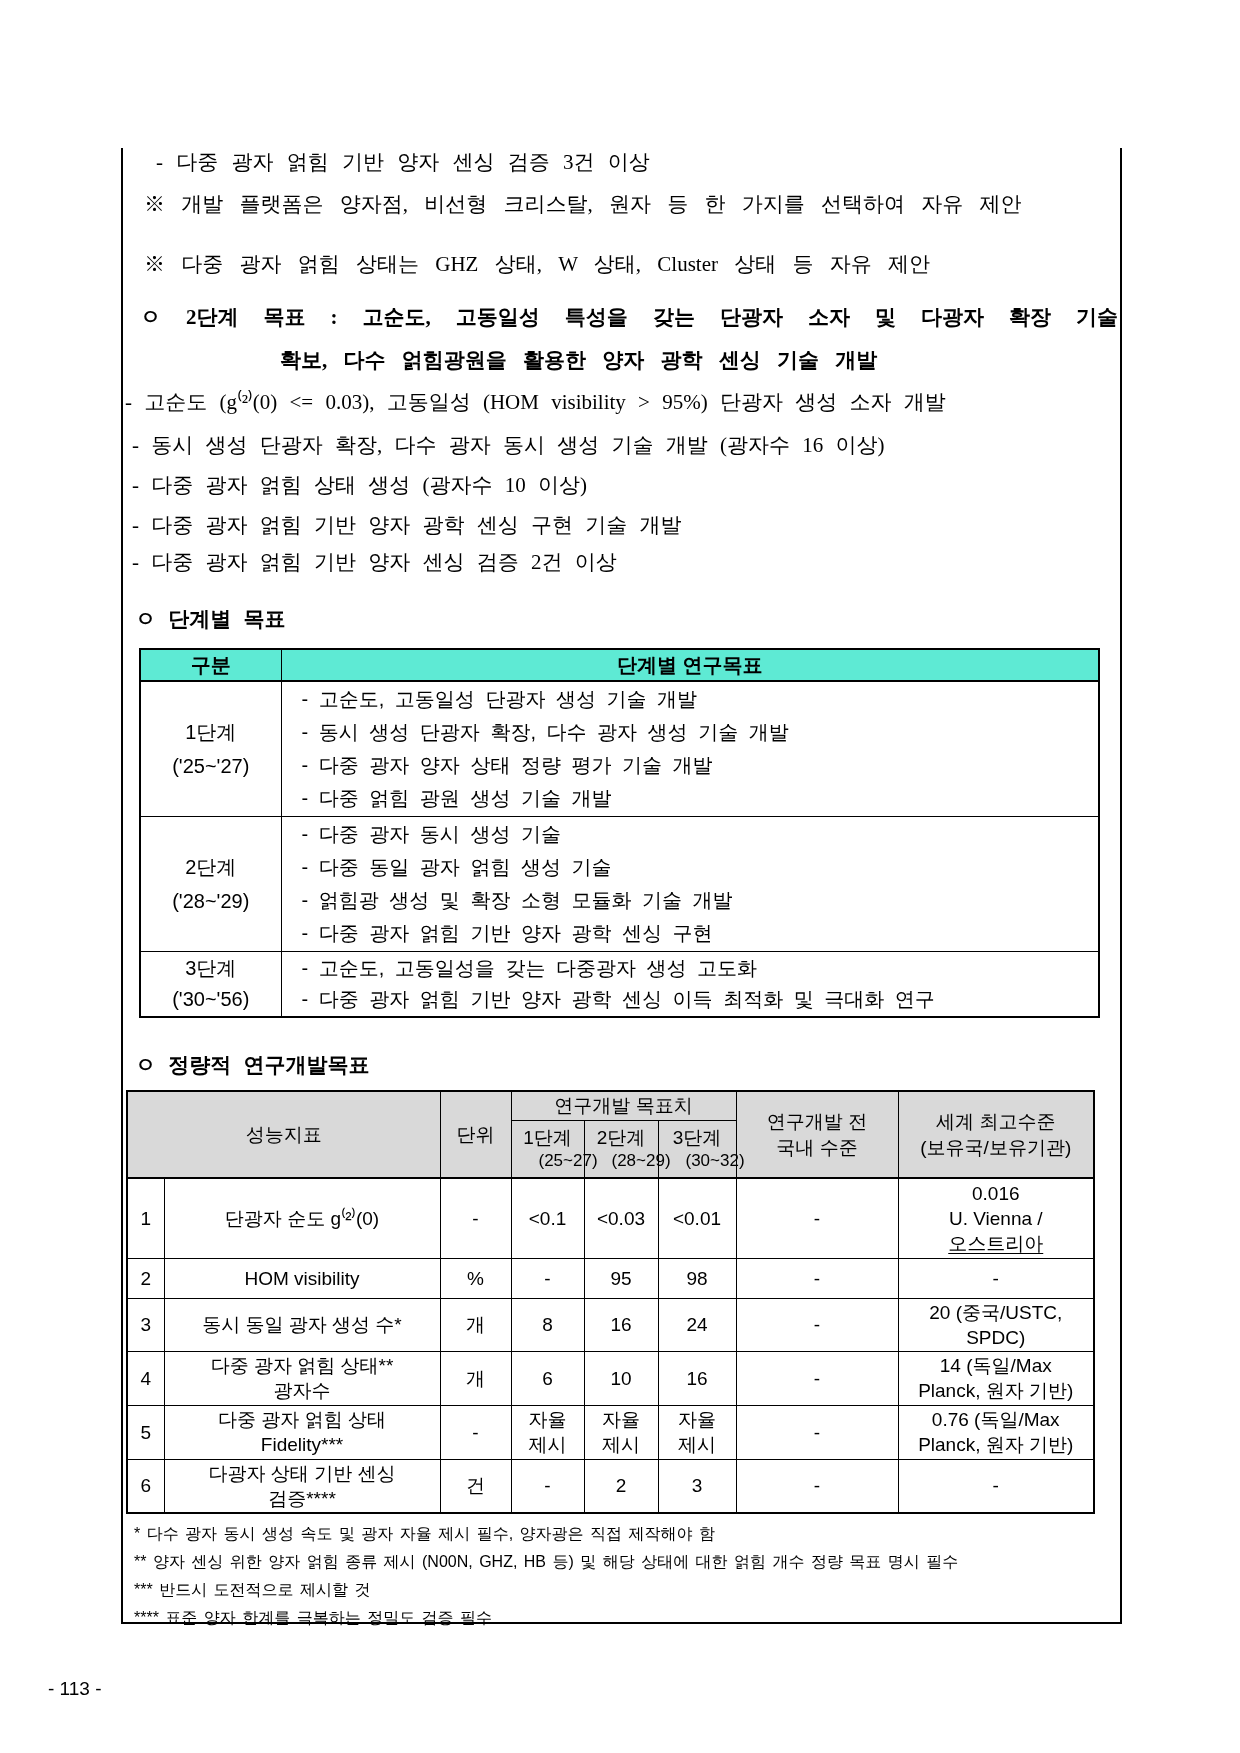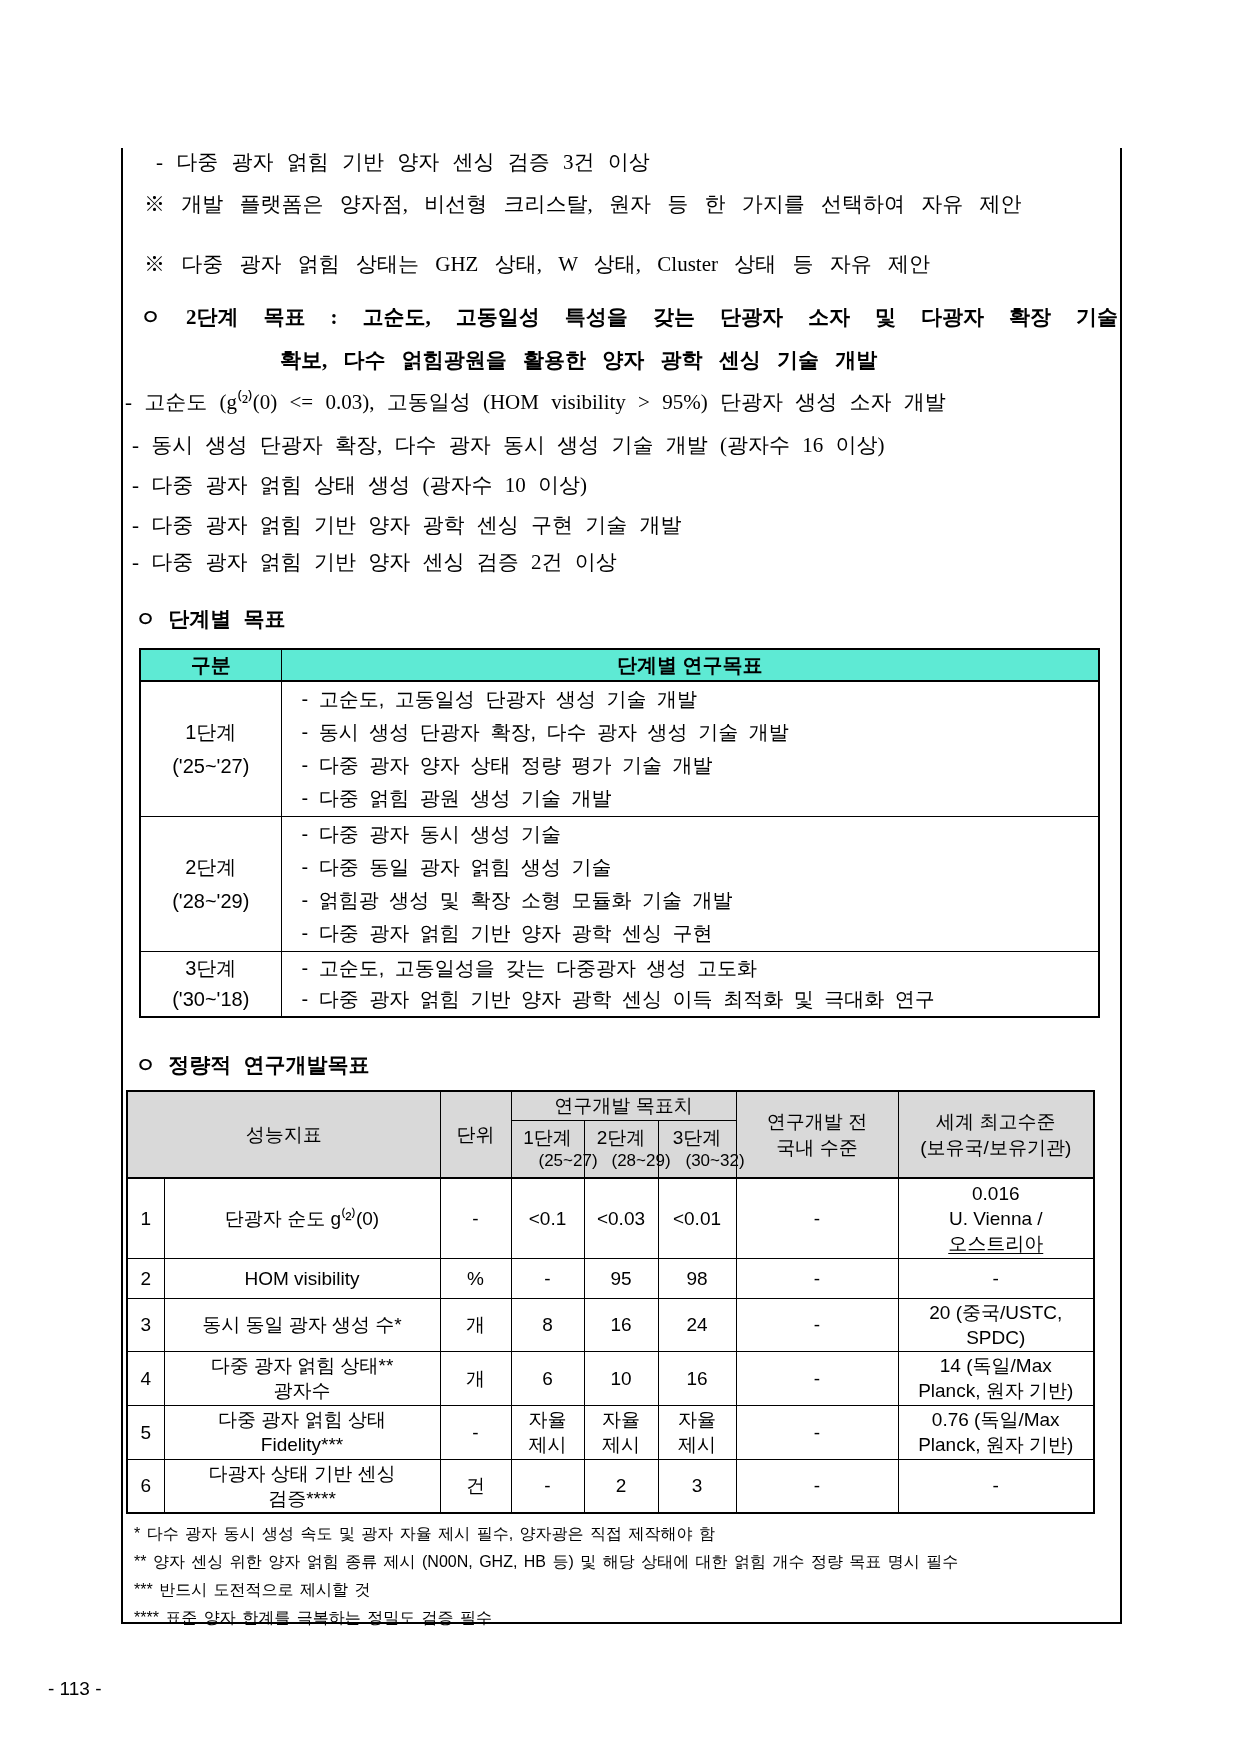--- a/index.html
+++ b/index.html
@@ -117,7 +117,7 @@
       <tr class="r2">
         <td class="stage">
           <div>3단계</div>
-          <div>('30~'18)</div>
+          <div>('30~'56)</div>
         </td>
         <td class="goals">
             <div>- 고순도, 고동일성을 갖는 다중광자 생성 고도화</div>

